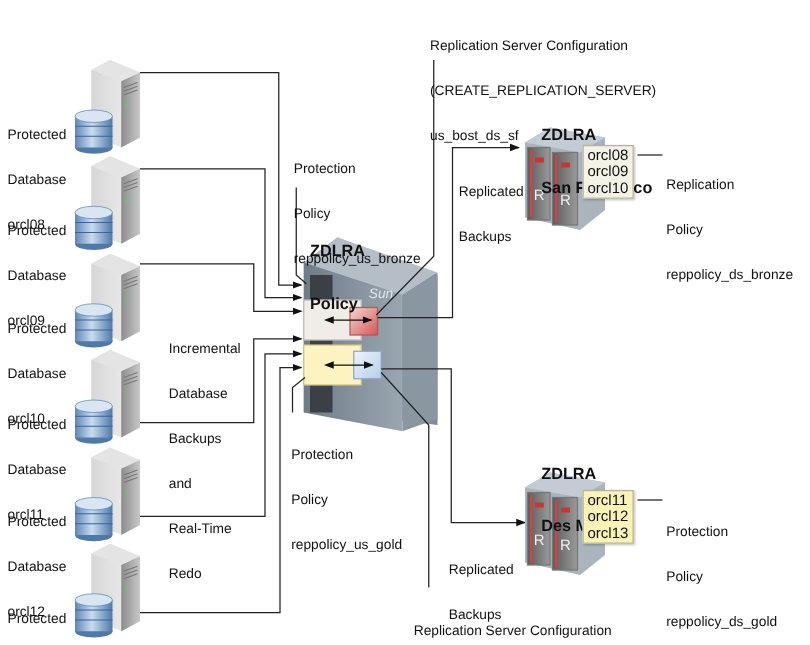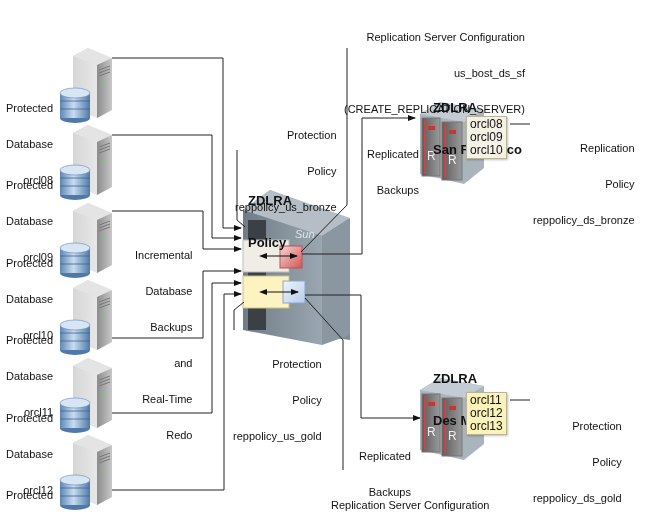--- a/index.html
+++ b/index.html
@@ -7,7 +7,7 @@
          font-family:"Liberation Sans", sans-serif; color:#111; }
   #diagram { position:absolute; left:0; top:0; width:648px; height:516px; }
   .lbl { position:absolute; font-size:11px; line-height:12px; white-space:pre; }
-  .lbl span { display:block;text-align:right; }
+  .lbl span { display:block; }
   .title { position:absolute; font-size:13px; line-height:14px; font-weight:bold; white-space:pre; }
   .title span { display:block; }
   .dblist { position:absolute; font-size:12px; line-height:13px; padding:1px 3px;

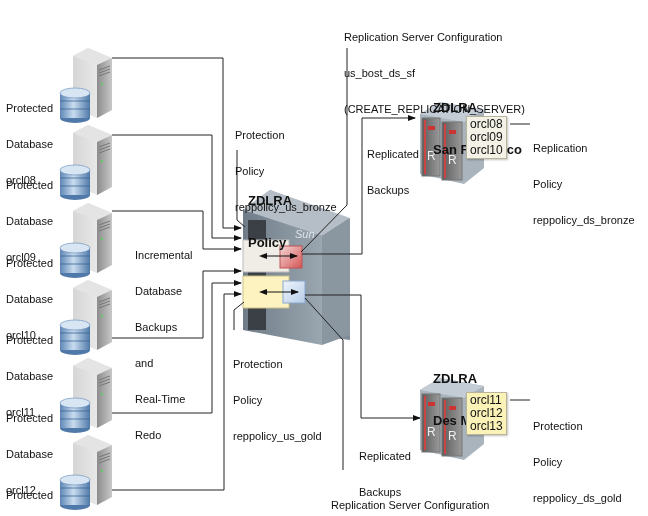--- a/index.html
+++ b/index.html
@@ -266,8 +266,8 @@
 
 <div class="lbl" style="left:344px;top:7px;">
   <span>Replication Server Configuration</span>
+  <span>(CREATE_REPLICATION_SERVER)</span>
   <span>us_bost_ds_sf</span>
-  <span>(CREATE_REPLICATION_SERVER)</span>
 </div>
 <div class="lbl" style="left:331px;top:475px;">
   <span>Replication Server Configuration</span>

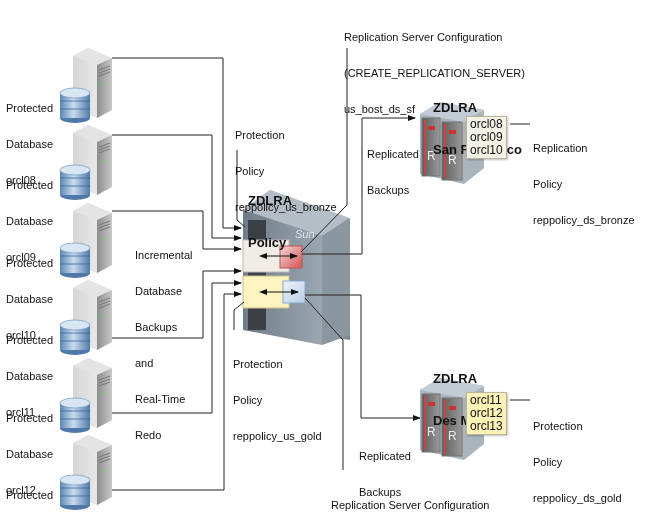--- a/index.html
+++ b/index.html
@@ -240,7 +240,7 @@
   
 </div>
 
-<div class="lbl" style="left:135px;top:225px;">
+<div class="lbl" style="left:135px;top:249px;">
   <span>Incremental</span>
   <span>Database</span>
   <span>Backups</span>

